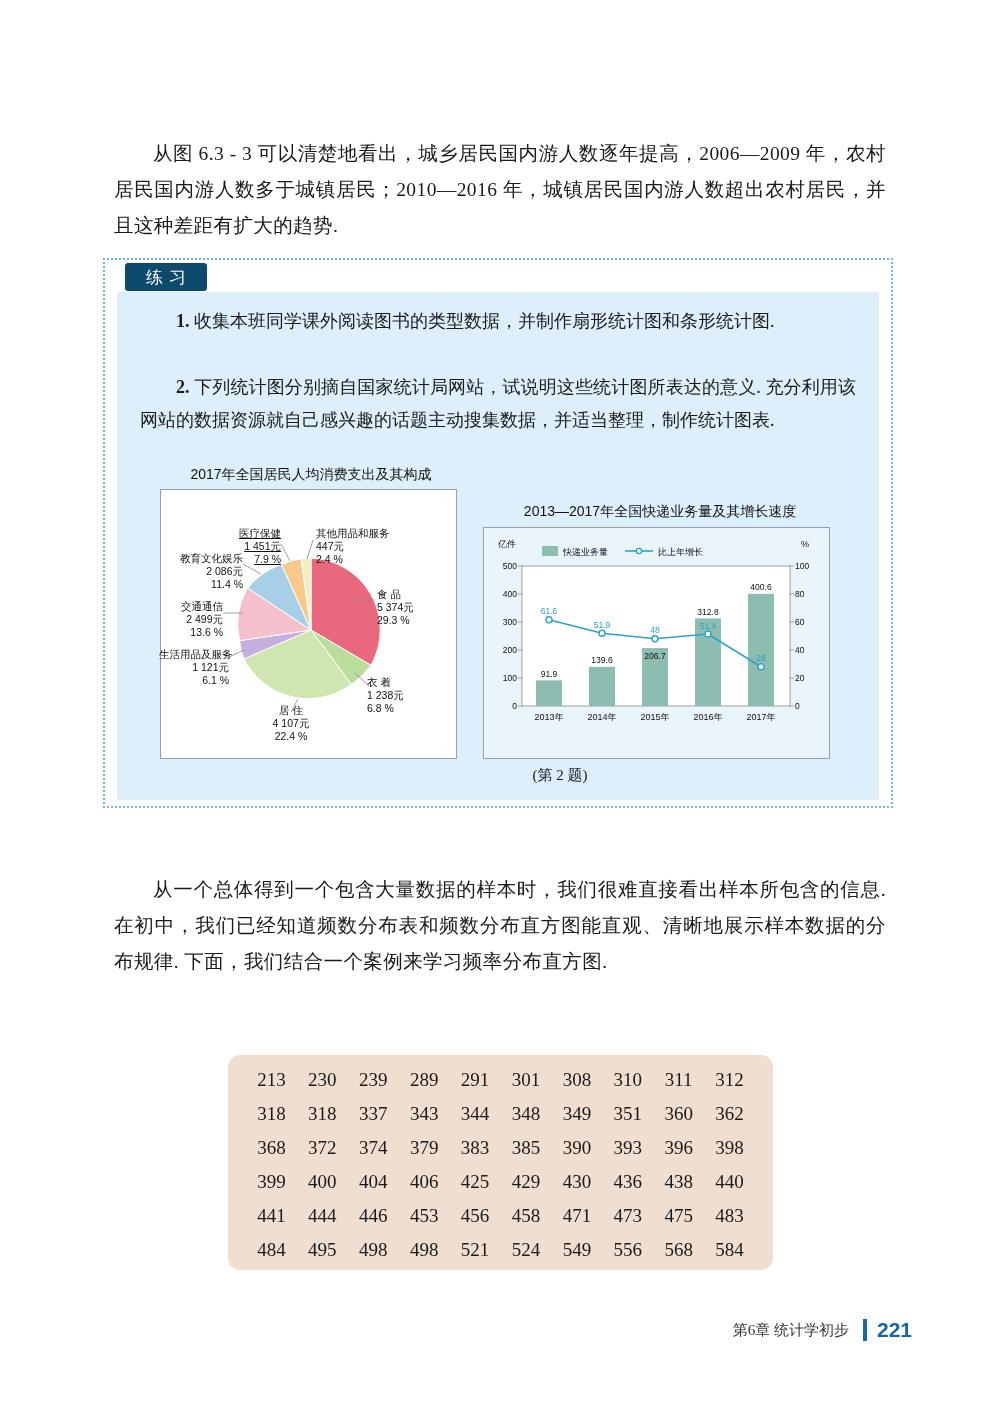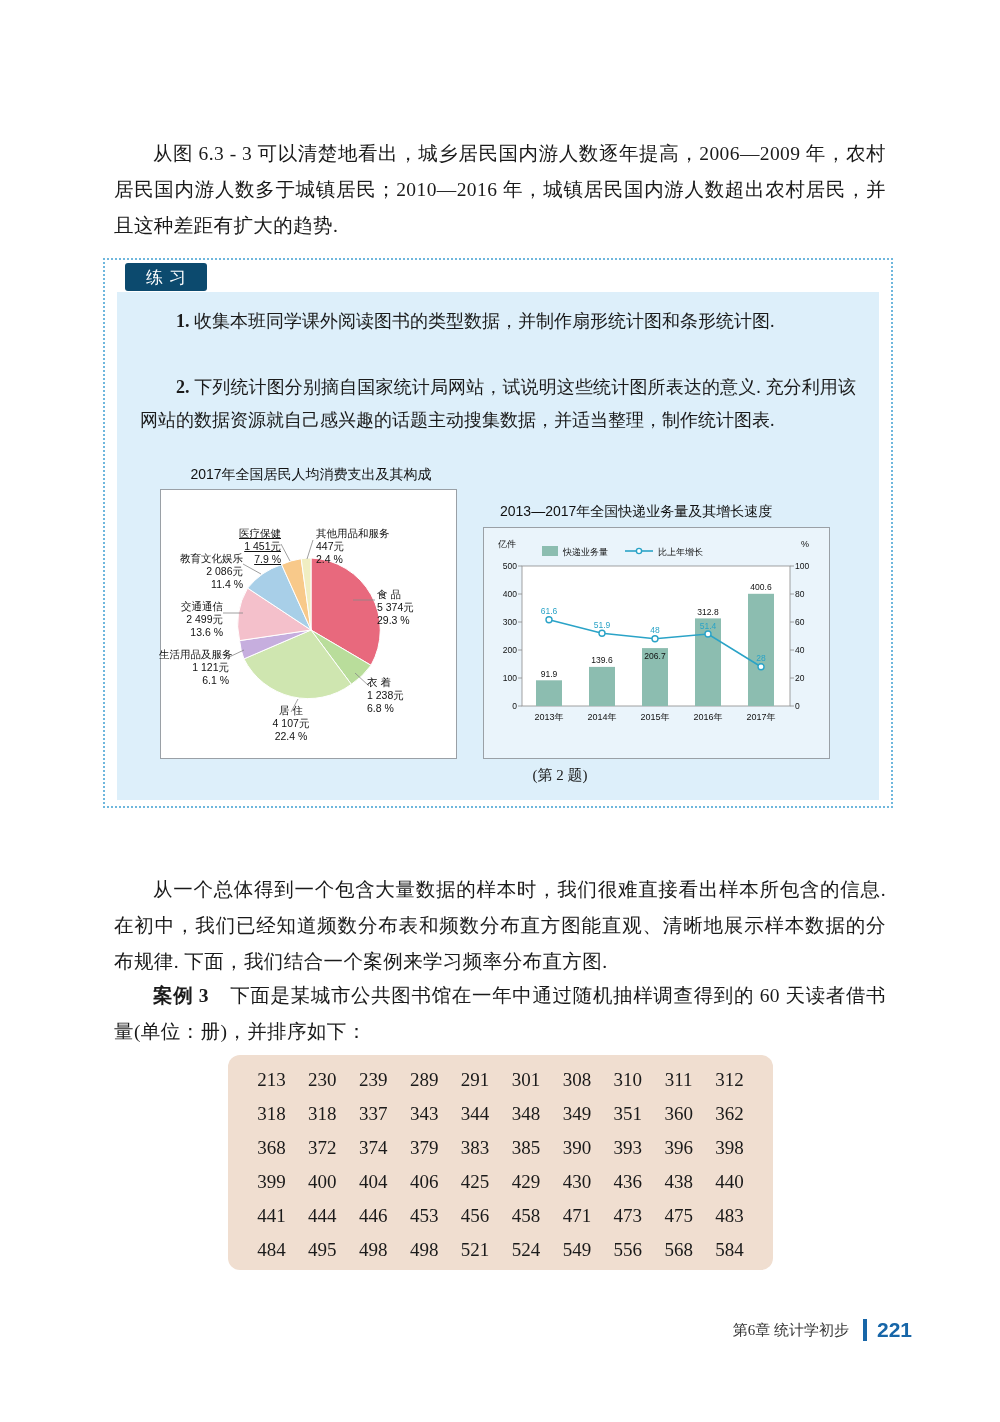--- a/index.html
+++ b/index.html
@@ -74,7 +74,7 @@
   .bar-title{
     position:absolute;left:500px;top:503px;width:320px;
     font-size:14px;font-family:"Liberation Sans",sans-serif;
-    text-align:left;color:#111;
+    text-align:center;color:#111;
   }
   .bar-svg{position:absolute;left:0;top:0;}
   .q2-caption{

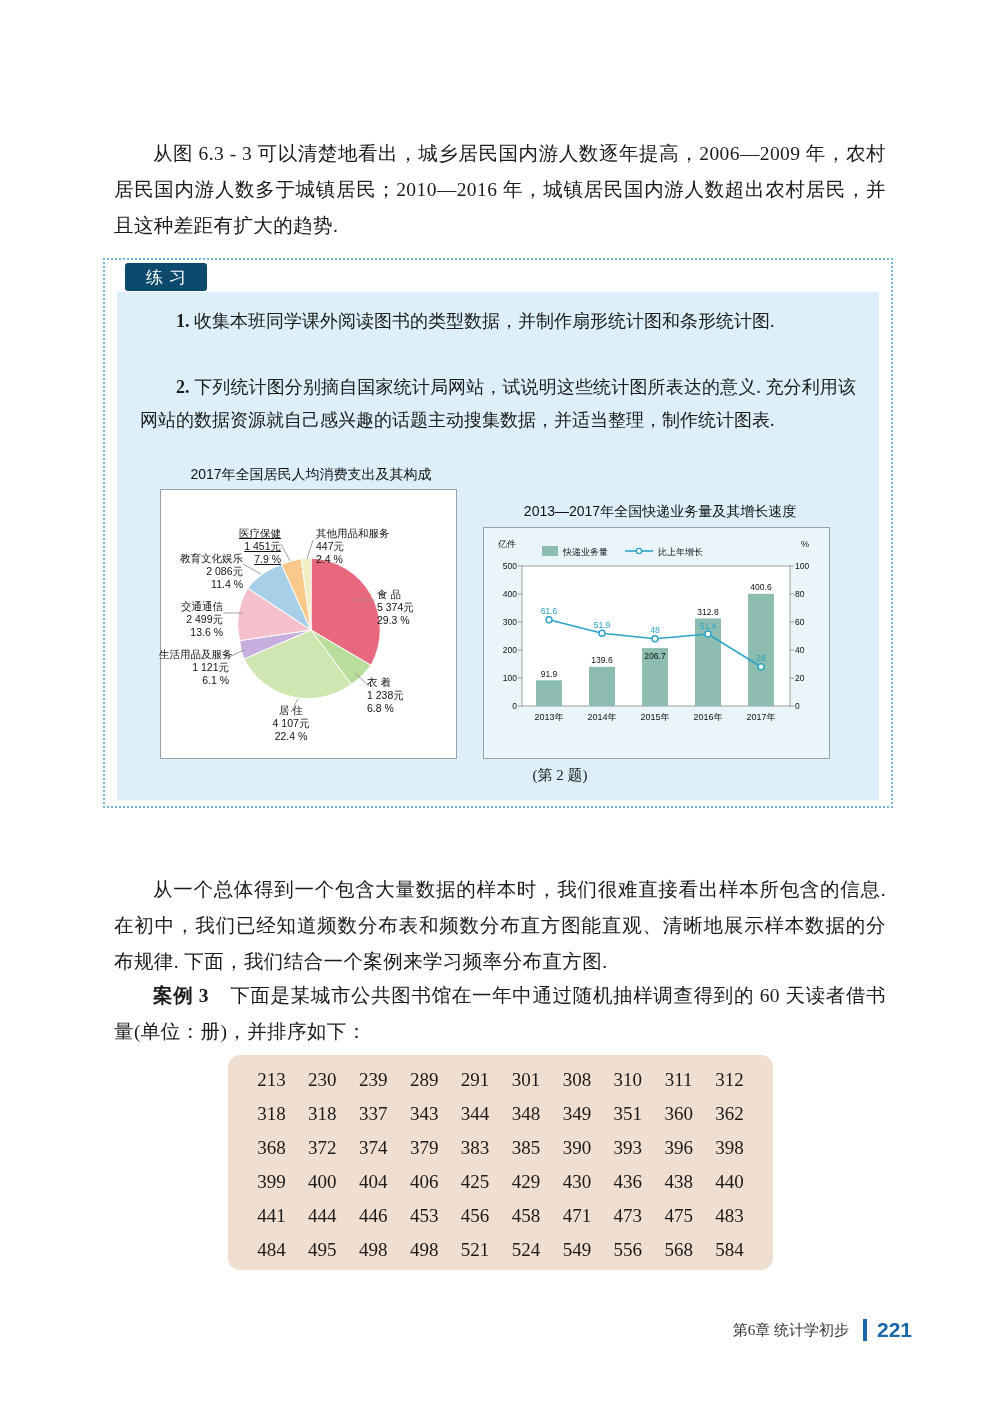--- a/index.html
+++ b/index.html
@@ -284,10 +284,6 @@
     <span class="indent">从一个总体得到一个包含大量数据的样本时，我们很难直接看出样本所包含的信息. 在初中，我们已经知道频数分布表和频数分布直方图能直观、清晰地展示样本数据的分布规律. 下面，我们结合一个案例来学习频率分布直方图.</span>
   </div>
 
-  <div class="para" style="left:114px;top:978px;width:772px;">
-    <span style="margin-left:2em;font-weight:bold;">案例 3</span>
-    <span style="margin-left:0.8em;">下面是某城市公共图书馆在一年中通过随机抽样调查得到的 60 天读者借书量(单位：册)，并排序如下：</span>
-  </div>
 
   <div class="data-box" style="padding-top:8px;box-sizing:border-box;">
     <div class="data-row">

